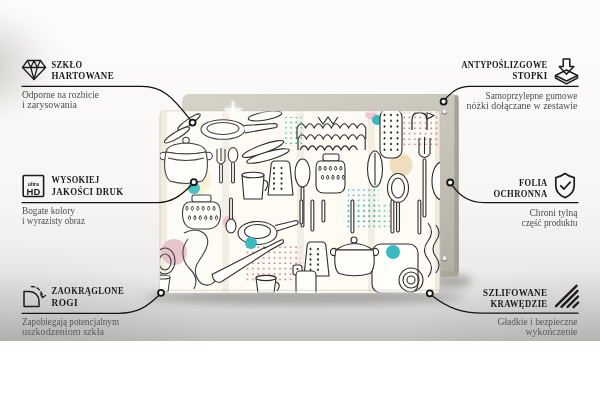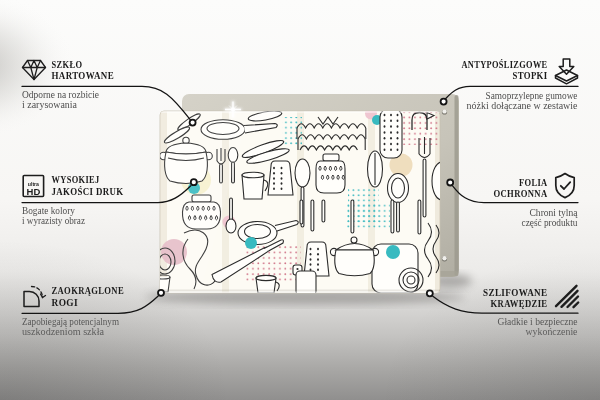--- a/index.html
+++ b/index.html
@@ -3,7 +3,7 @@
 <meta charset="utf-8">
 <style>
   html,body{margin:0;padding:0;background:#fff;}
-  #scene{position:relative;width:600px;height:400px;overflow:hidden;
+  #scene{position:relative;width:600px;height:341px;overflow:hidden;
     font-family:"Liberation Serif", serif;}
   svg{display:block;}
 </style>

